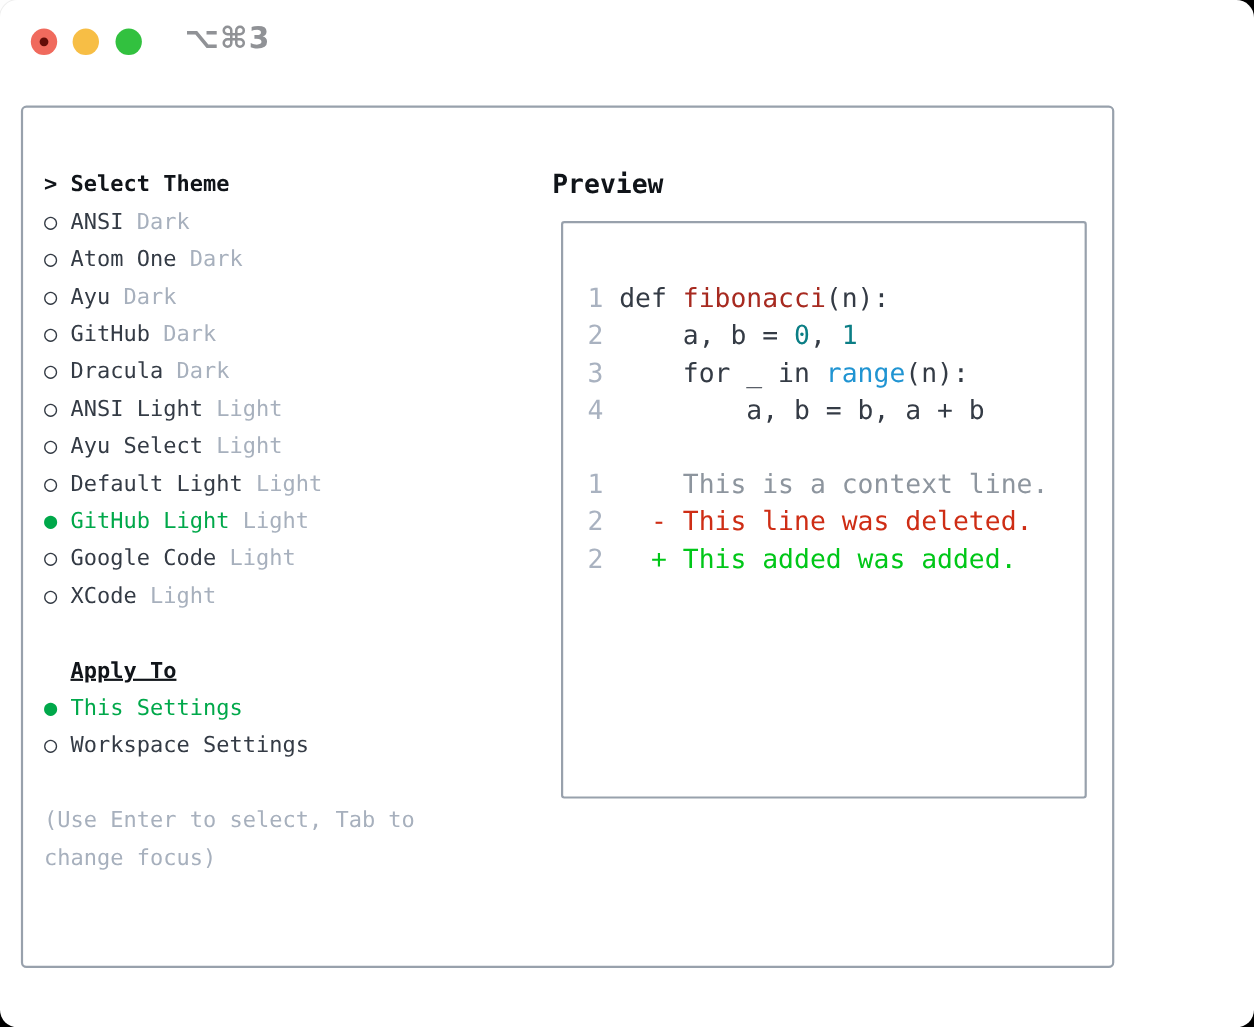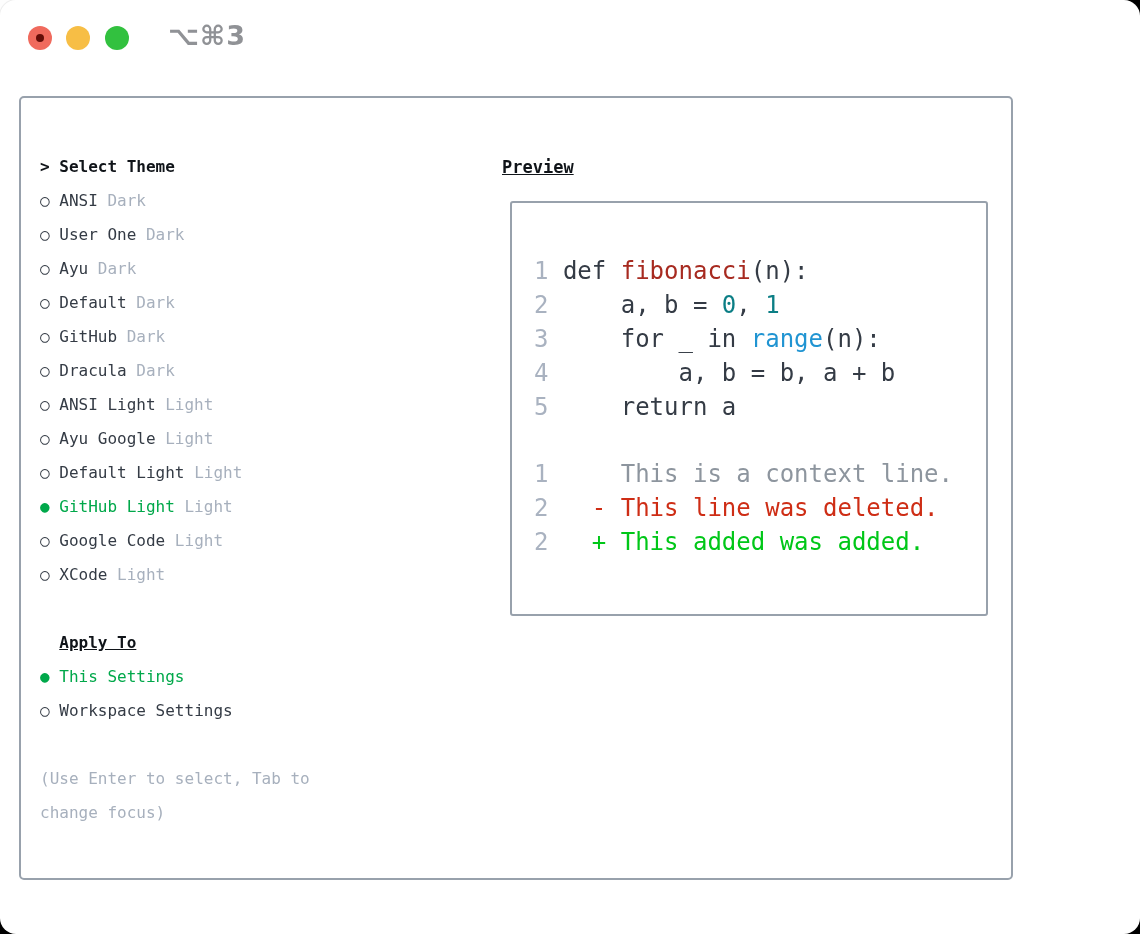--- a/index.html
+++ b/index.html
@@ -70,7 +70,7 @@
   .left-col {
     position: absolute;
     left: 19px; top: 52px;
-    font-size: 16px;
+    font-size: 20px;
     line-height: 34px;
   }
   .row { white-space: pre; height: 34px; }

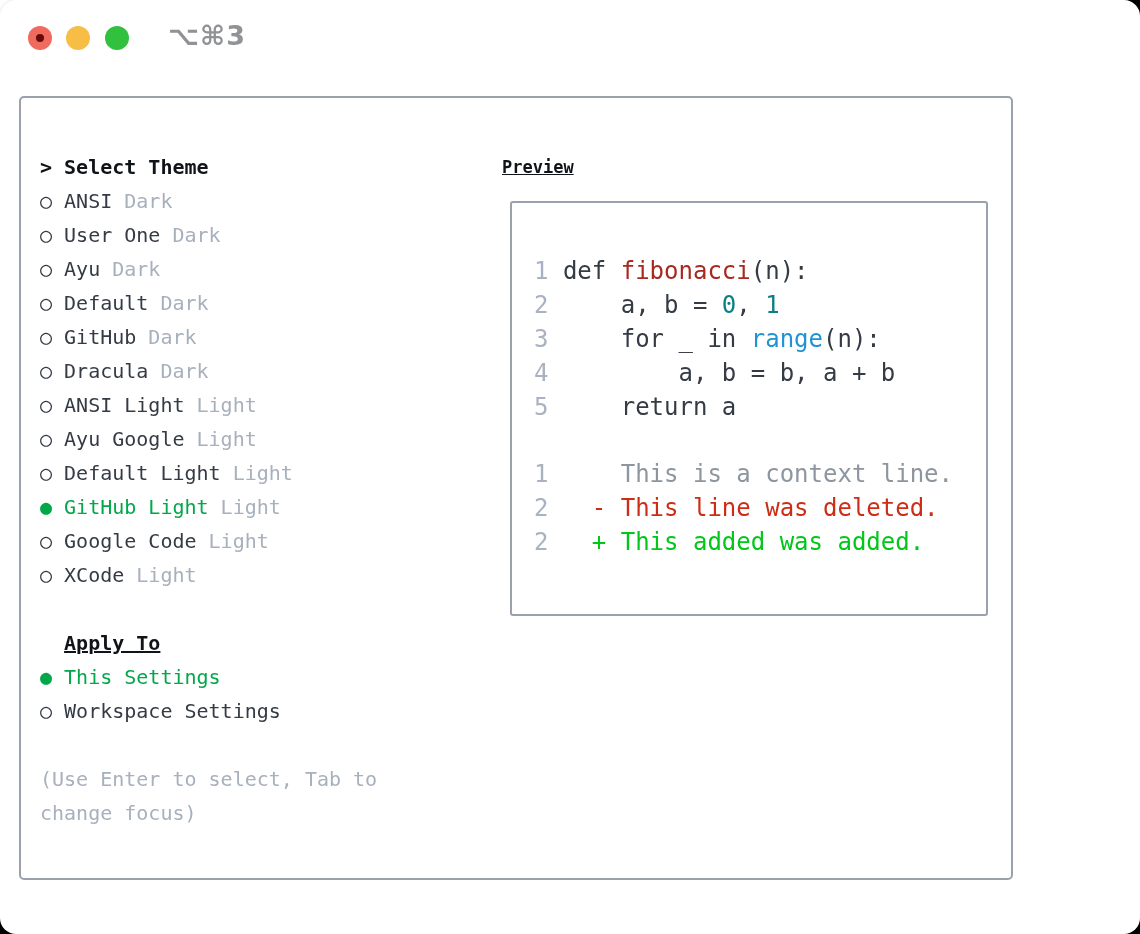--- a/index.html
+++ b/index.html
@@ -88,12 +88,11 @@
     left: 481px; top: 52px;
   }
   .preview-title {
-    font-size: 17px;
+    font-size: 24px;
     line-height: 34px;
     font-weight: bold;
     color: var(--c-heading);
     white-space: pre;
-    text-decoration: underline;
   }
   .preview-box {
     margin-left: 8px;

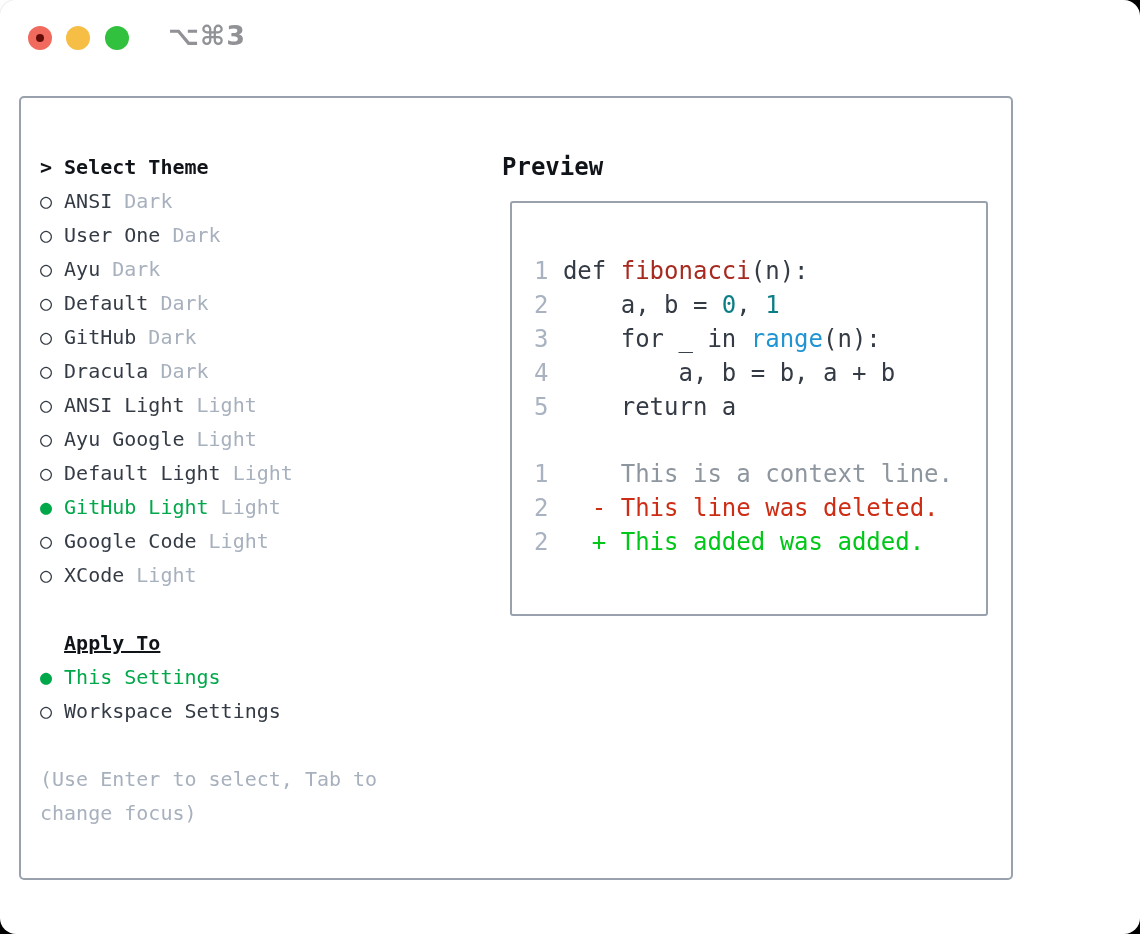--- a/index.html
+++ b/index.html
@@ -138,7 +138,7 @@
       <div class="row"><span class="hdr-prefix">&gt;</span><span class="hdr-label">Select Theme</span></div>
       <div id="theme-list">
           <div class="row"><span class="prefix">○</span><span class="tname">ANSI</span><span class="ttag">Dark</span></div>
-          <div class="row"><span class="prefix">○</span><span class="tname">User One</span><span class="ttag">Dark</span></div>
+          <div class="row"><span class="prefix">○</span><span class="tname">Atom One</span><span class="ttag">Dark</span></div>
           <div class="row"><span class="prefix">○</span><span class="tname">Ayu</span><span class="ttag">Dark</span></div>
           <div class="row"><span class="prefix">○</span><span class="tname">Default</span><span class="ttag">Dark</span></div>
           <div class="row"><span class="prefix">○</span><span class="tname">GitHub</span><span class="ttag">Dark</span></div>

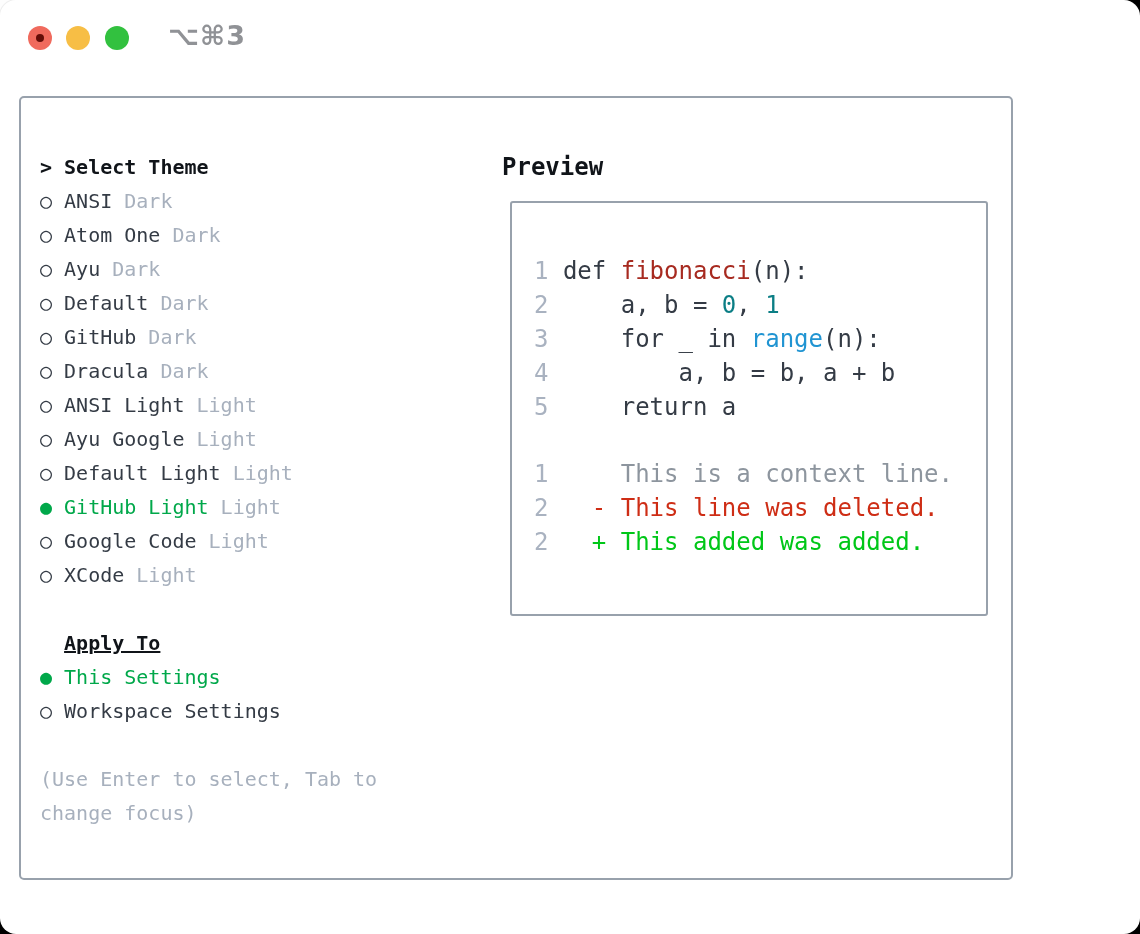--- a/index.html
+++ b/index.html
@@ -98,7 +98,7 @@
     margin-left: 8px;
     margin-top: 17px;
     width: 478px;
-    height: 415px;
+    height: 525px;
     box-sizing: border-box;
     border: 2px solid var(--c-border);
     border-radius: 3px;

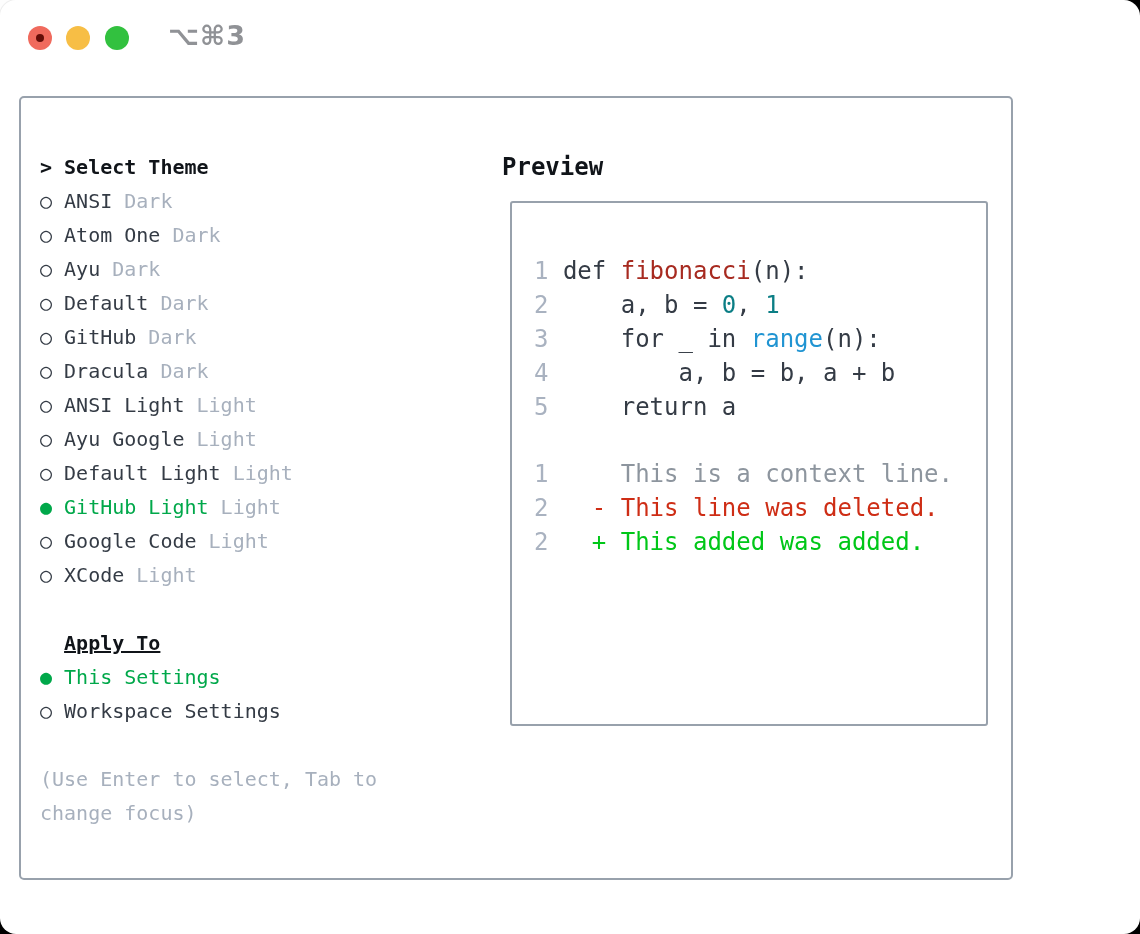--- a/index.html
+++ b/index.html
@@ -140,7 +140,6 @@
           <div class="row"><span class="prefix">○</span><span class="tname">ANSI</span><span class="ttag">Dark</span></div>
           <div class="row"><span class="prefix">○</span><span class="tname">Atom One</span><span class="ttag">Dark</span></div>
           <div class="row"><span class="prefix">○</span><span class="tname">Ayu</span><span class="ttag">Dark</span></div>
-          <div class="row"><span class="prefix">○</span><span class="tname">Default</span><span class="ttag">Dark</span></div>
           <div class="row"><span class="prefix">○</span><span class="tname">GitHub</span><span class="ttag">Dark</span></div>
           <div class="row"><span class="prefix">○</span><span class="tname">Dracula</span><span class="ttag">Dark</span></div>
           <div class="row"><span class="prefix">○</span><span class="tname">ANSI Light</span><span class="ttag">Light</span></div>

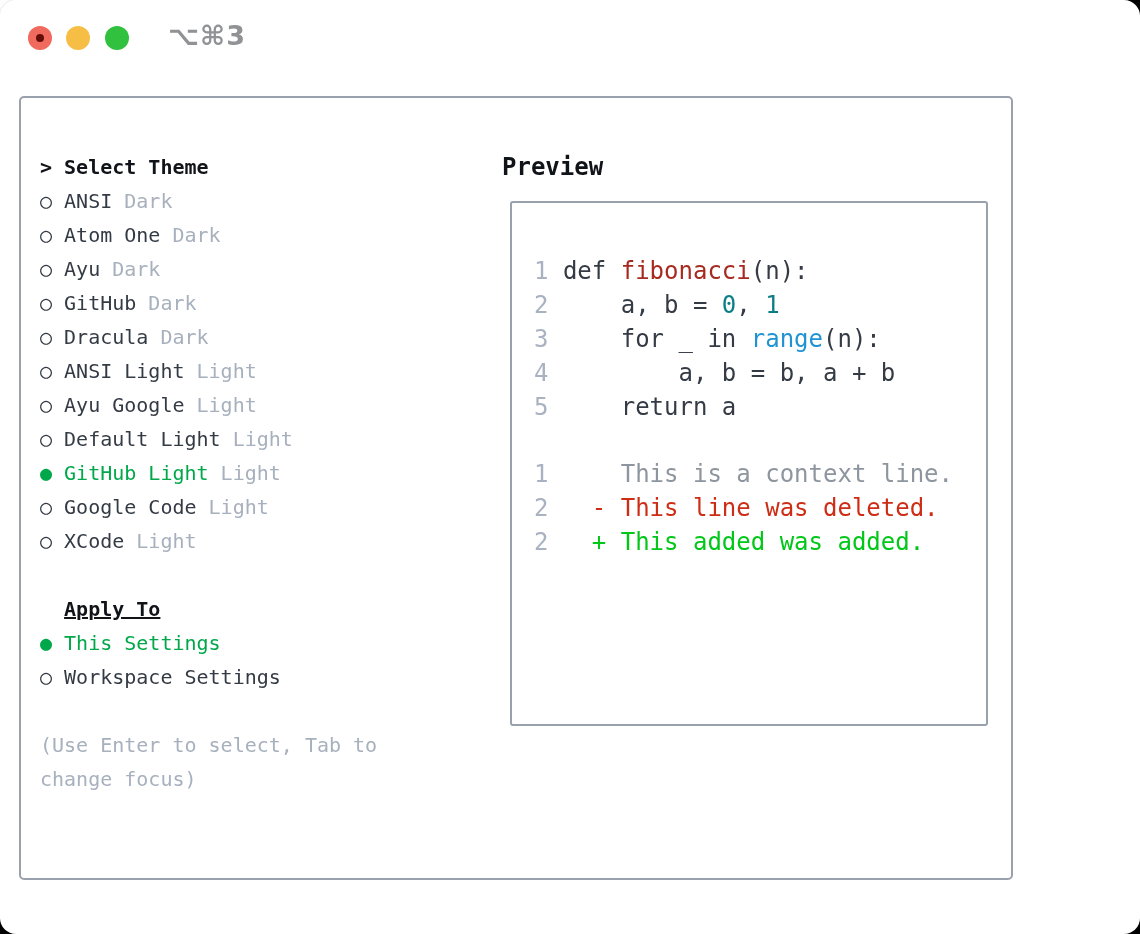--- a/index.html
+++ b/index.html
@@ -143,7 +143,7 @@
           <div class="row"><span class="prefix">○</span><span class="tname">GitHub</span><span class="ttag">Dark</span></div>
           <div class="row"><span class="prefix">○</span><span class="tname">Dracula</span><span class="ttag">Dark</span></div>
           <div class="row"><span class="prefix">○</span><span class="tname">ANSI Light</span><span class="ttag">Light</span></div>
-          <div class="row"><span class="prefix">○</span><span class="tname">Ayu Google</span><span class="ttag">Light</span></div>
+          <div class="row"><span class="prefix">○</span><span class="tname">Ayu Select</span><span class="ttag">Light</span></div>
           <div class="row"><span class="prefix">○</span><span class="tname">Default Light</span><span class="ttag">Light</span></div>
           <div class="row selected"><span class="prefix">●</span><span class="tname">GitHub Light</span><span class="ttag">Light</span></div>
           <div class="row"><span class="prefix">○</span><span class="tname">Google Code</span><span class="ttag">Light</span></div>

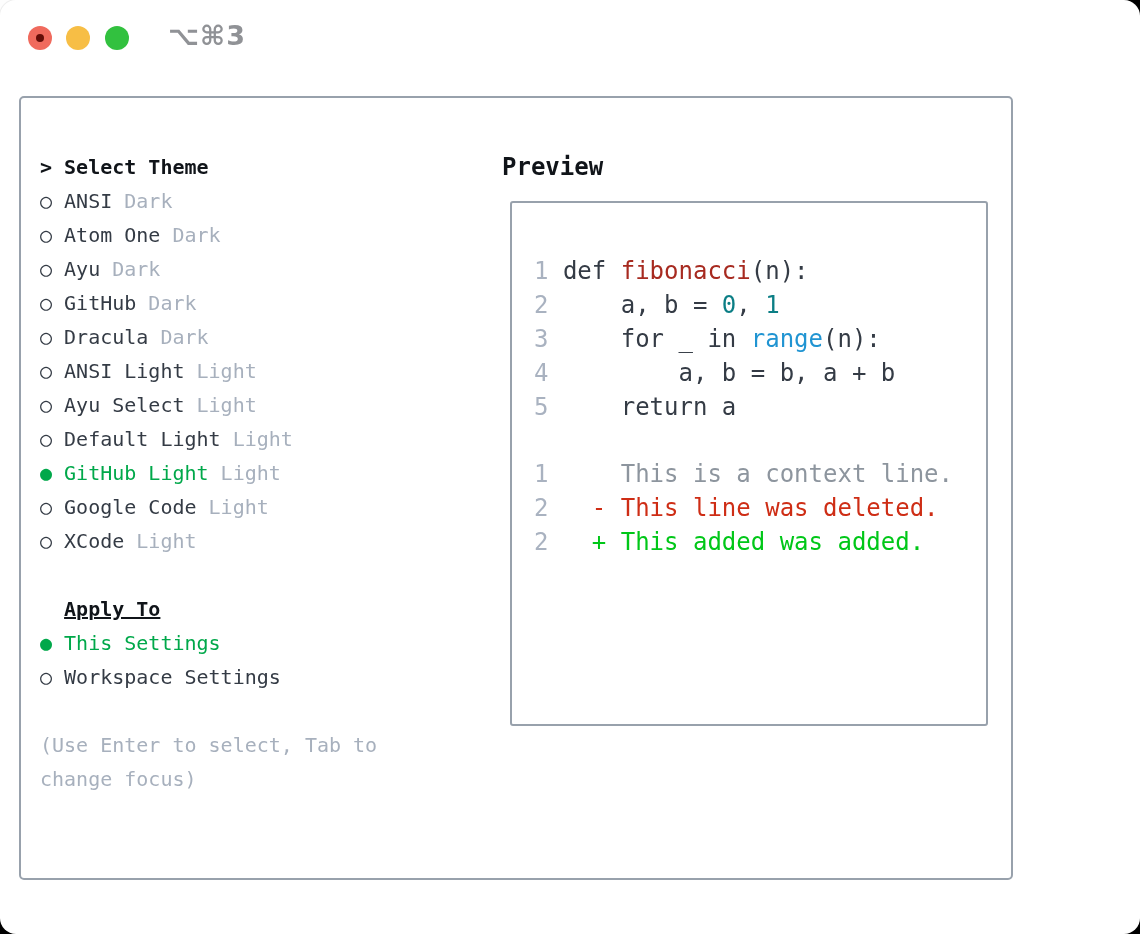--- a/index.html
+++ b/index.html
@@ -168,7 +168,6 @@
             <div class="line"><span class="ln">2</span><span class="seg-code">    a, b = </span><span class="seg-number">0</span><span class="seg-code">, </span><span class="seg-number">1</span></div>
             <div class="line"><span class="ln">3</span><span class="seg-code">    for _ in </span><span class="seg-builtin">range</span><span class="seg-code">(n):</span></div>
             <div class="line"><span class="ln">4</span><span class="seg-code">        a, b = b, a + b</span></div>
-            <div class="line"><span class="ln">5</span><span class="seg-code">    return a</span></div>
           </div>
         <div class="diff-block" id="diff-block">
             <div class="line"><span class="ln">1</span><span class="seg-context">    This is a context line.</span></div>

